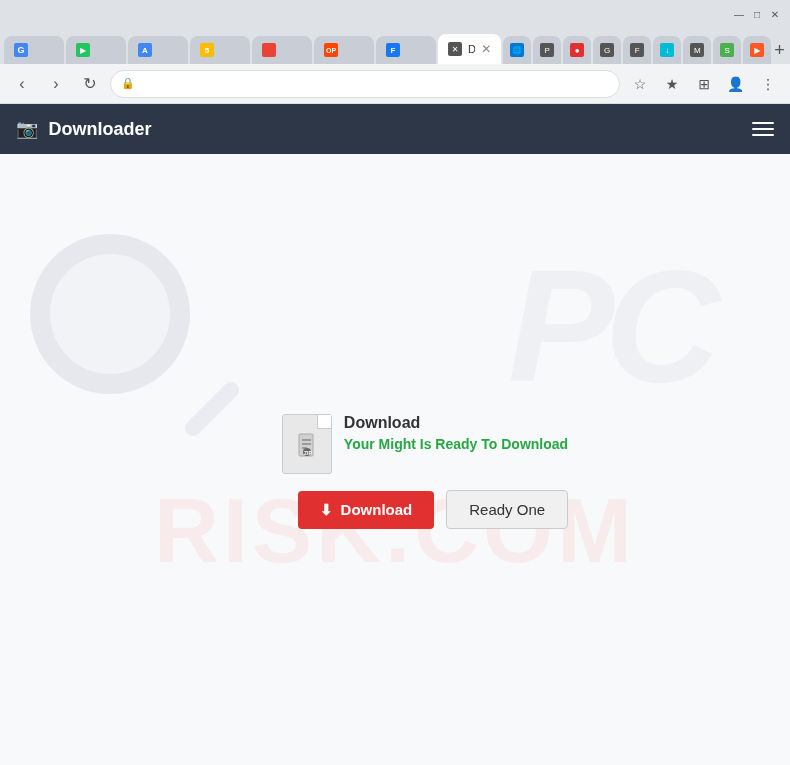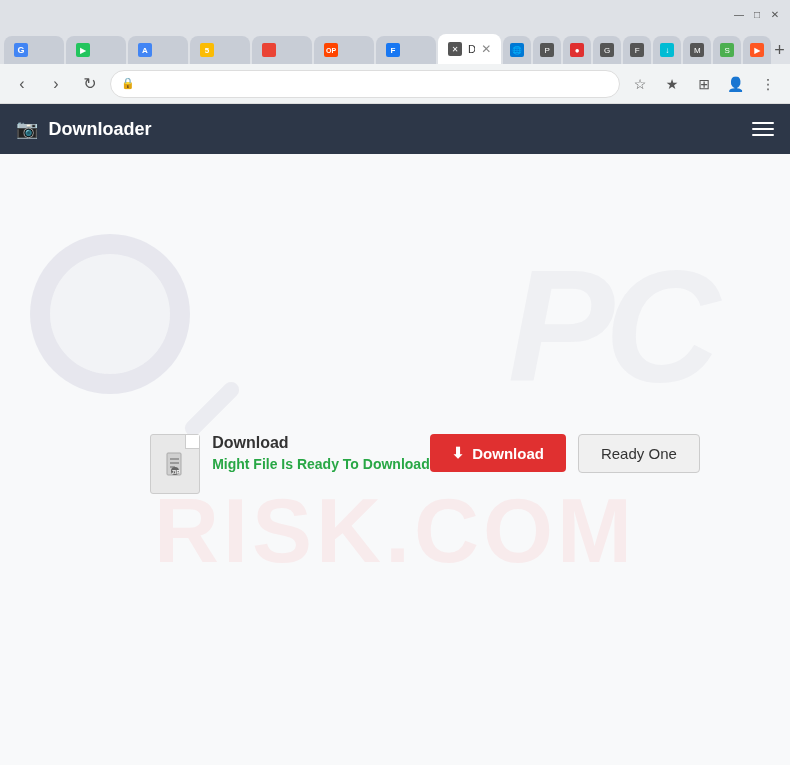--- a/index.html
+++ b/index.html
@@ -106,7 +106,7 @@
     
     .download-card-container {
       position: relative; z-index: 10;
-      display: flex; flex-direction: row; align-items: flex-start;
+      display: flex; flex-direction: column; align-items: flex-end;
       margin-left: 60px;
     }
 

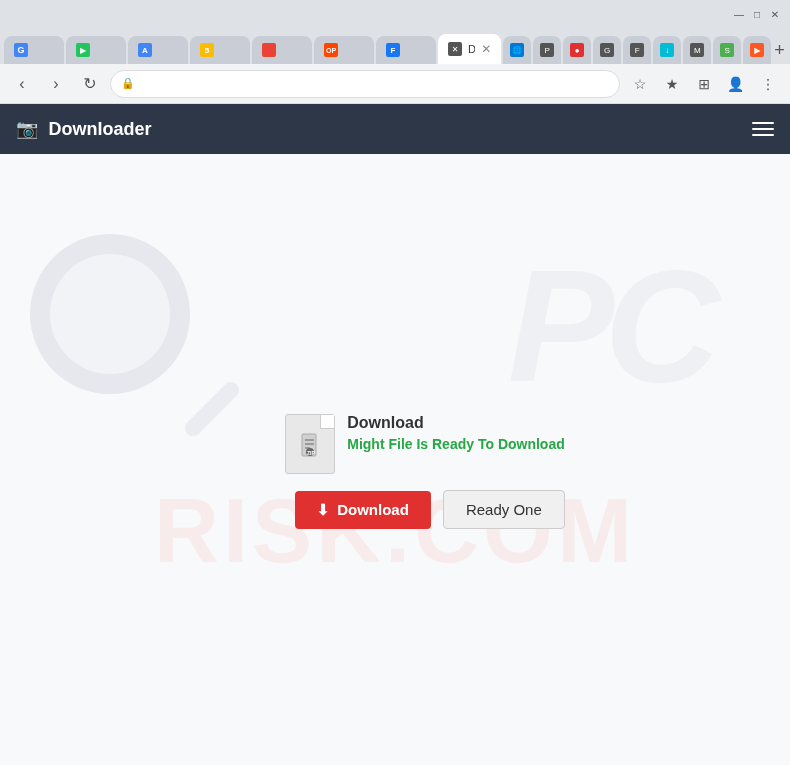--- a/index.html
+++ b/index.html
@@ -286,7 +286,7 @@
 
       <div class="download-text">
         <span class="download-title-text">Download</span>
-        <span class="download-ready">Might File Is Ready To Download</span>
+        <span class="download-ready">Your Might Is Ready To Download</span>
       </div>
     </div>
 

